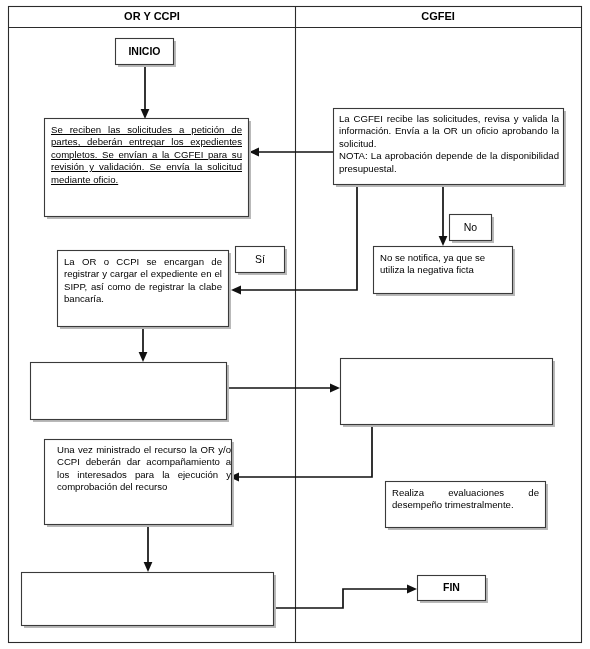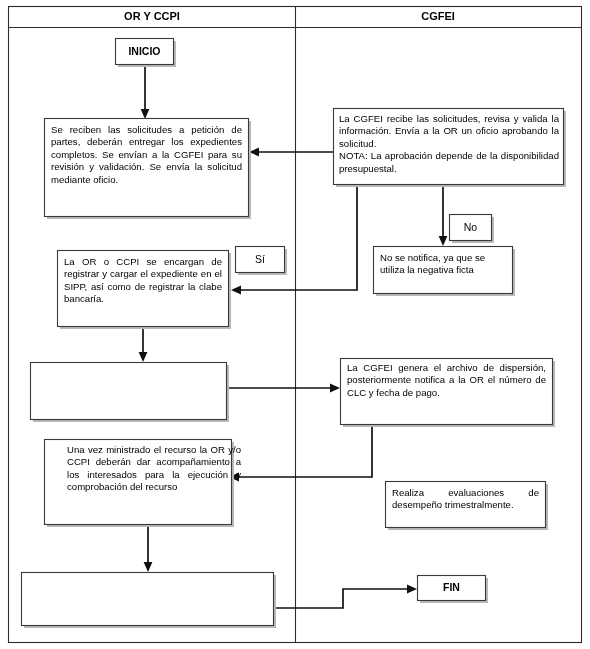--- a/index.html
+++ b/index.html
@@ -229,7 +229,7 @@
     </g>
   </svg>
 
-  <div class="node-text" style="left:51px; top:124px; width:191px; height:88px;">Se reciben las solicitudes a petición de partes, deberán entregar los expedientes completos. Se envían a la CGFEI para su revisión y validación. Se envía la solicitud mediante oficio.</div>
+  <div class="node-text" style="left:51px; top:124px; width:191px; height:88px;text-decoration:underline;">Se reciben las solicitudes a petición de partes, deberán entregar los expedientes completos. Se envían a la CGFEI para su revisión y validación. Se envía la solicitud mediante oficio.</div>
 
   <div class="node-text" style="left:339px; top:113px; width:220px; height:68px;">La CGFEI recibe las solicitudes, revisa y valida la información. Envía a la OR un oficio aprobando la solicitud.
 NOTA: La aprobación depende de la disponibilidad presupuestal.</div>

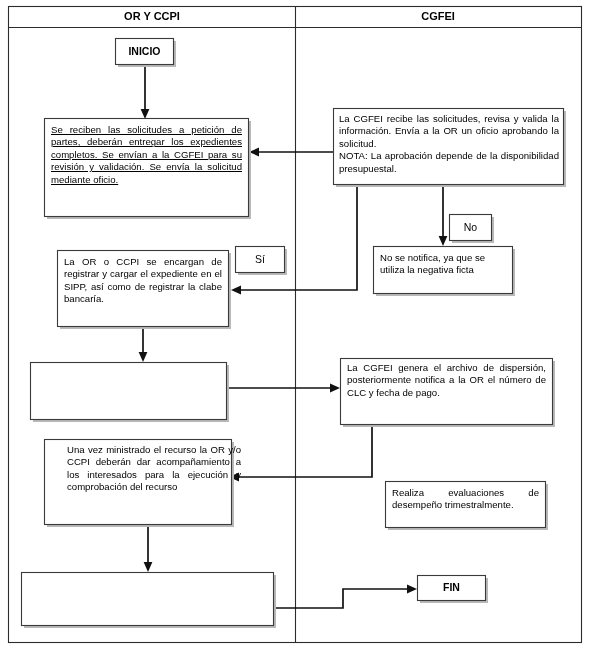--- a/index.html
+++ b/index.html
@@ -239,7 +239,6 @@
   <div class="node-text" style="left:64px; top:256px; width:158px; height:68px;">La OR o CCPI se encargan de registrar y cargar el expediente en el SIPP, así como de registrar la clabe bancaría.</div>
 
 
-  <div class="node-text" style="left:347px; top:362px; width:199px; height:58px;">La CGFEI genera el archivo de dispersión, posteriormente notifica a la OR el número de CLC y fecha de pago.</div>
 
   <div class="node-text" style="left:67px; top:444px; width:174px; height:76px;">Una vez ministrado el recurso la OR y/o CCPI deberán dar acompañamiento a los interesados para la ejecución y comprobación del recurso</div>
 

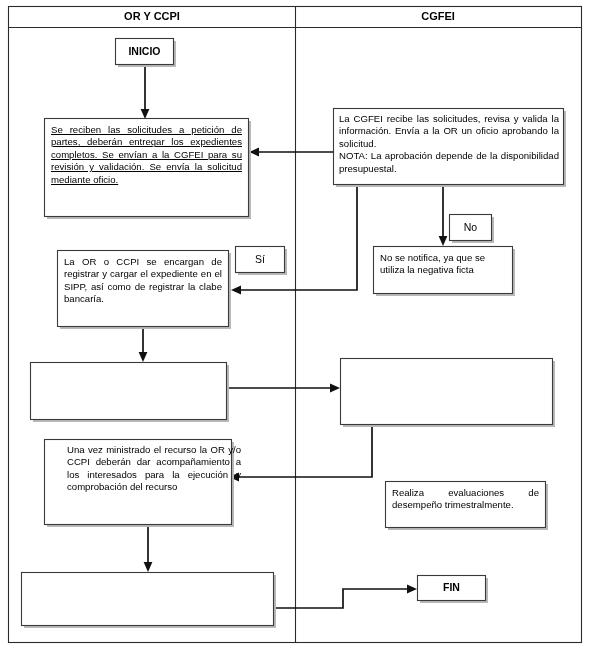--- a/index.html
+++ b/index.html
@@ -240,7 +240,7 @@
 
 
 
-  <div class="node-text" style="left:67px; top:444px; width:174px; height:76px;">Una vez ministrado el recurso la OR y/o CCPI deberán dar acompañamiento a los interesados para la ejecución y comprobación del recurso</div>
+  <div class="node-text" style="left:57px; top:444px; width:174px; height:76px;">Una vez ministrado el recurso la OR y/o CCPI deberán dar acompañamiento a los interesados para la ejecución y comprobación del recurso</div>
 
   <div class="node-text" style="left:392px; top:487px; width:147px; height:38px;">Realiza evaluaciones de desempeño trimestralmente.</div>
 

